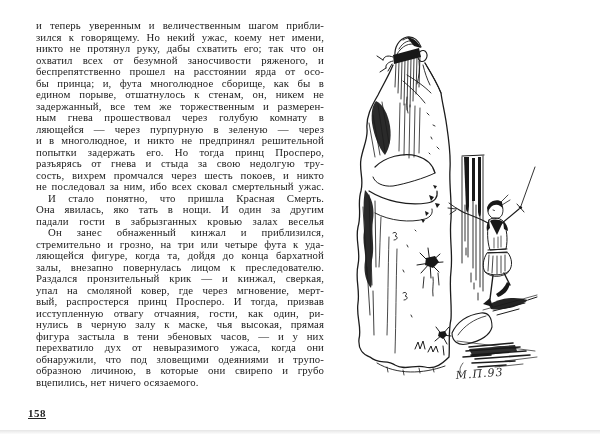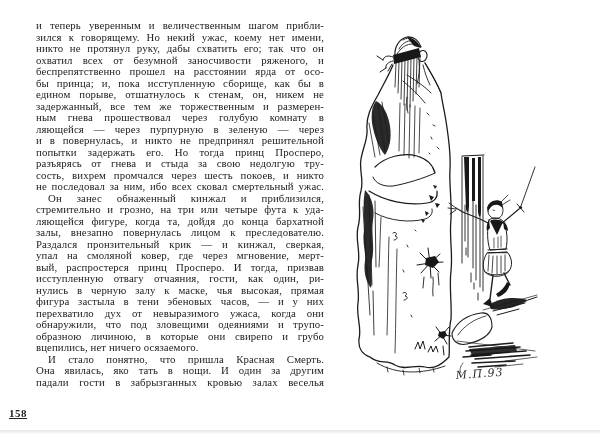--- a/index.html
+++ b/index.html
@@ -53,7 +53,7 @@
         <div class="tline">никто не протянул руку, дабы схватить его; так что он</div>
         <div class="tline">охватил всех от безумной заносчивости ряженого, и</div>
         <div class="tline">беспрепятственно прошел на расстоянии ярда от осо-</div>
-        <div class="tline">бы принца; и, пока исступленную сборище, как бы в</div>
+        <div class="tline">бы принца; и, фута многолюдное сборище, как бы в</div>
         <div class="tline">едином порыве, отшатнулось к стенам, он, никем не</div>
         <div class="tline">задержанный, все тем же торжественным и размерен-</div>
         <div class="tline">ным гнева прошествовал через голубую комнату в</div>

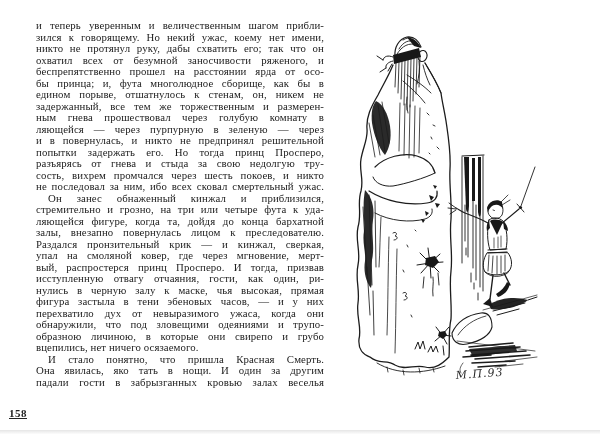--- a/index.html
+++ b/index.html
@@ -58,7 +58,7 @@
         <div class="tline">задержанный, все тем же торжественным и размерен-</div>
         <div class="tline">ным гнева прошествовал через голубую комнату в</div>
         <div class="tline">ляющейся — через пурпурную в зеленую — через</div>
-        <div class="tline">и в повернулась, и никто не предпринял решительной</div>
+        <div class="tline">и в многолюдное, и никто не предпринял решительной</div>
         <div class="tline">попытки задержать его. Но тогда принц Просперо,</div>
         <div class="tline">разъярясь от гнева и стыда за свою недолгую тру-</div>
         <div class="tline">сость, вихрем промчался через шесть покоев, и никто</div>

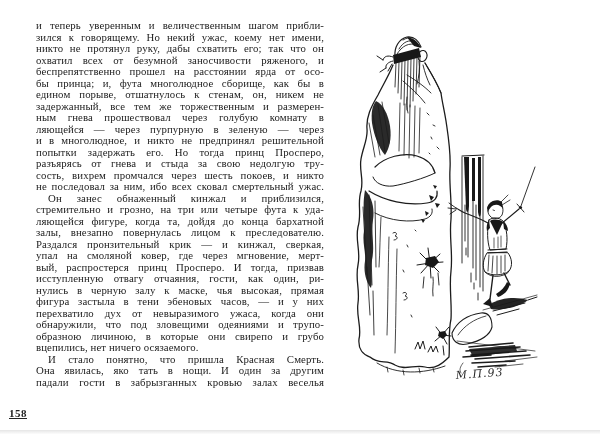--- a/index.html
+++ b/index.html
@@ -65,6 +65,11 @@
         <div class="tline">не последовал за ним, ибо всех сковал смертельный ужас.</div>
       </div>
       <div class="para">
+        <div class="tline ind">И стало понятно, что пришла Красная Смерть.</div>
+        <div class="tline">Она явилась, яко тать в нощи. И один за другим</div>
+        <div class="tline">падали гости в забрызганных кровью залах веселья</div>
+      </div>
+      <div class="para">
         <div class="tline ind">Он занес обнаженный кинжал и приблизился,</div>
         <div class="tline">стремительно и грозно, на три или четыре фута к уда-</div>
         <div class="tline">ляющейся фигуре, когда та, дойдя до конца бархатной</div>
@@ -80,11 +85,6 @@
         <div class="tline">образною личиною, в которые они свирепо и грубо</div>
         <div class="tline noj">вцепились, нет ничего осязаемого.</div>
       </div>
-      <div class="para">
-        <div class="tline ind">И стало понятно, что пришла Красная Смерть.</div>
-        <div class="tline">Она явилась, яко тать в нощи. И один за другим</div>
-        <div class="tline">падали гости в забрызганных кровью залах веселья</div>
-      </div>
     </div>
 
   <div class="page-number">158</div>

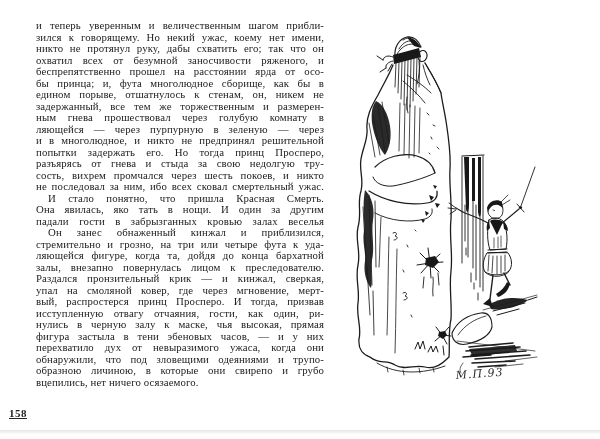--- a/index.html
+++ b/index.html
@@ -25,7 +25,7 @@
   .tline.noj{text-align-last:left;}
   .tline.ind{text-indent:12px;}
   .page-number{
-    position:absolute;left:9px;top:407px;
+    position:absolute;left:28px;top:407px;
     font-size:11px;font-weight:700;color:#222;
     letter-spacing:0.5px;
     text-decoration:underline;

